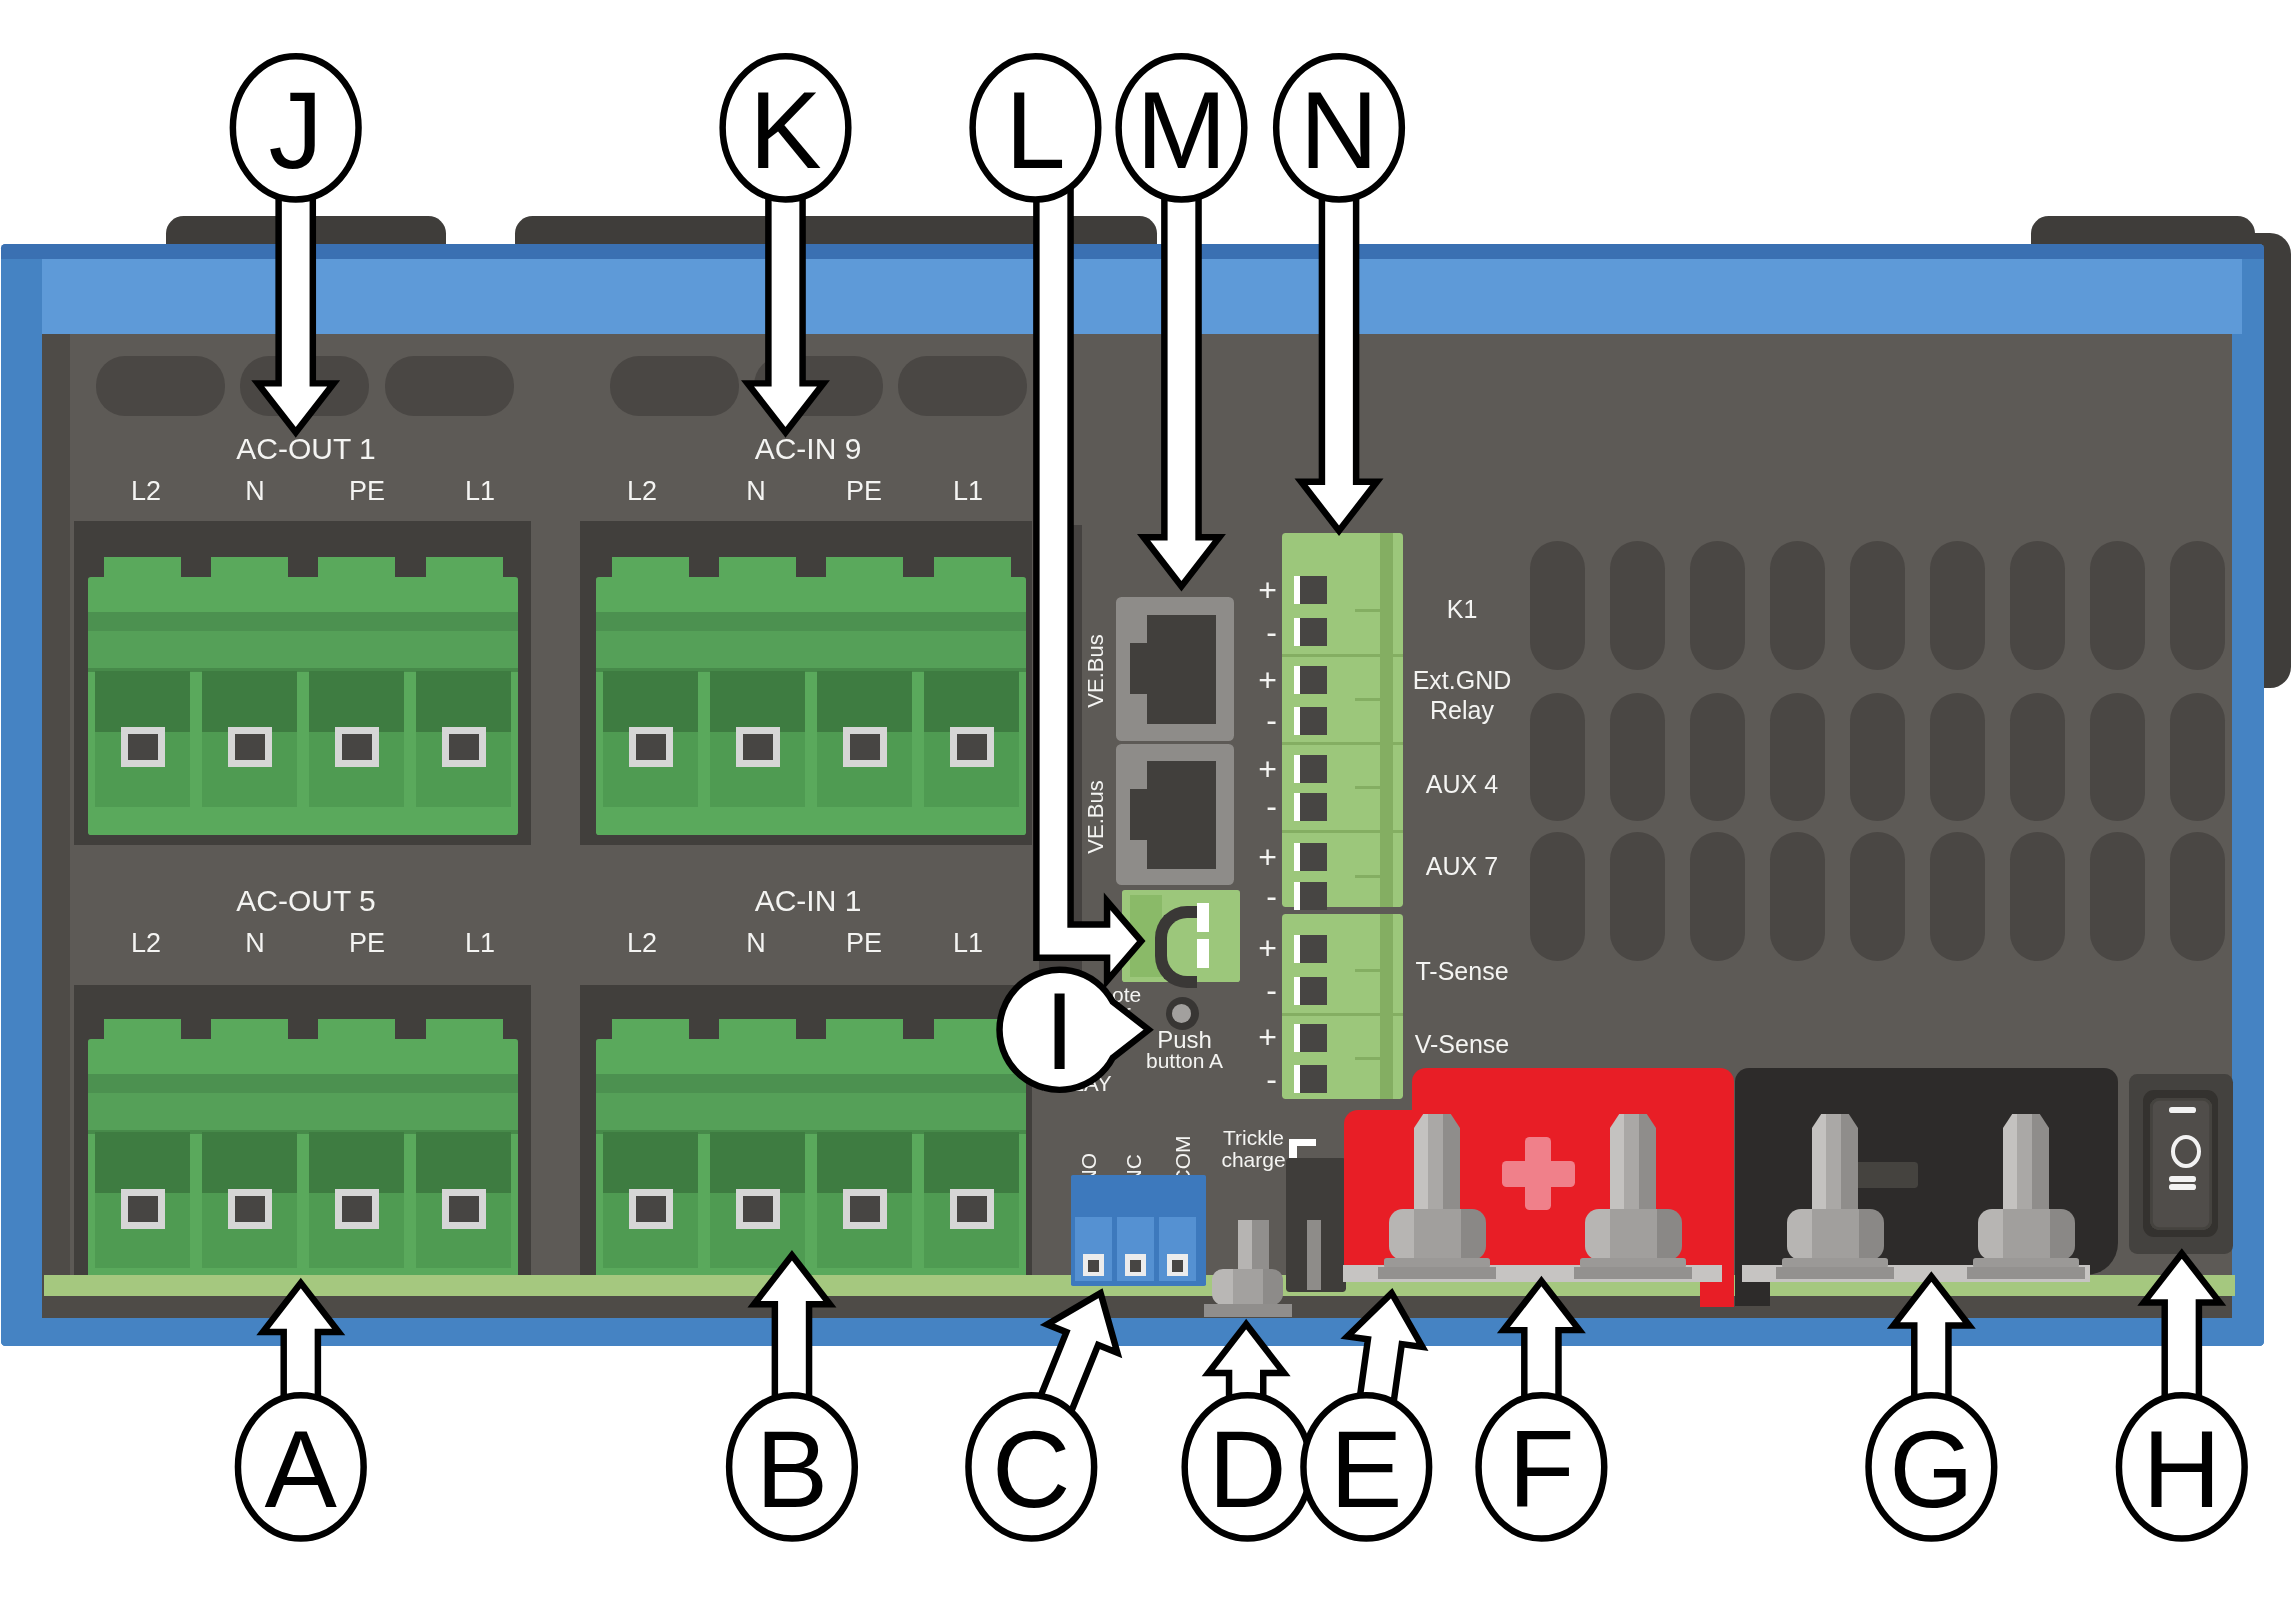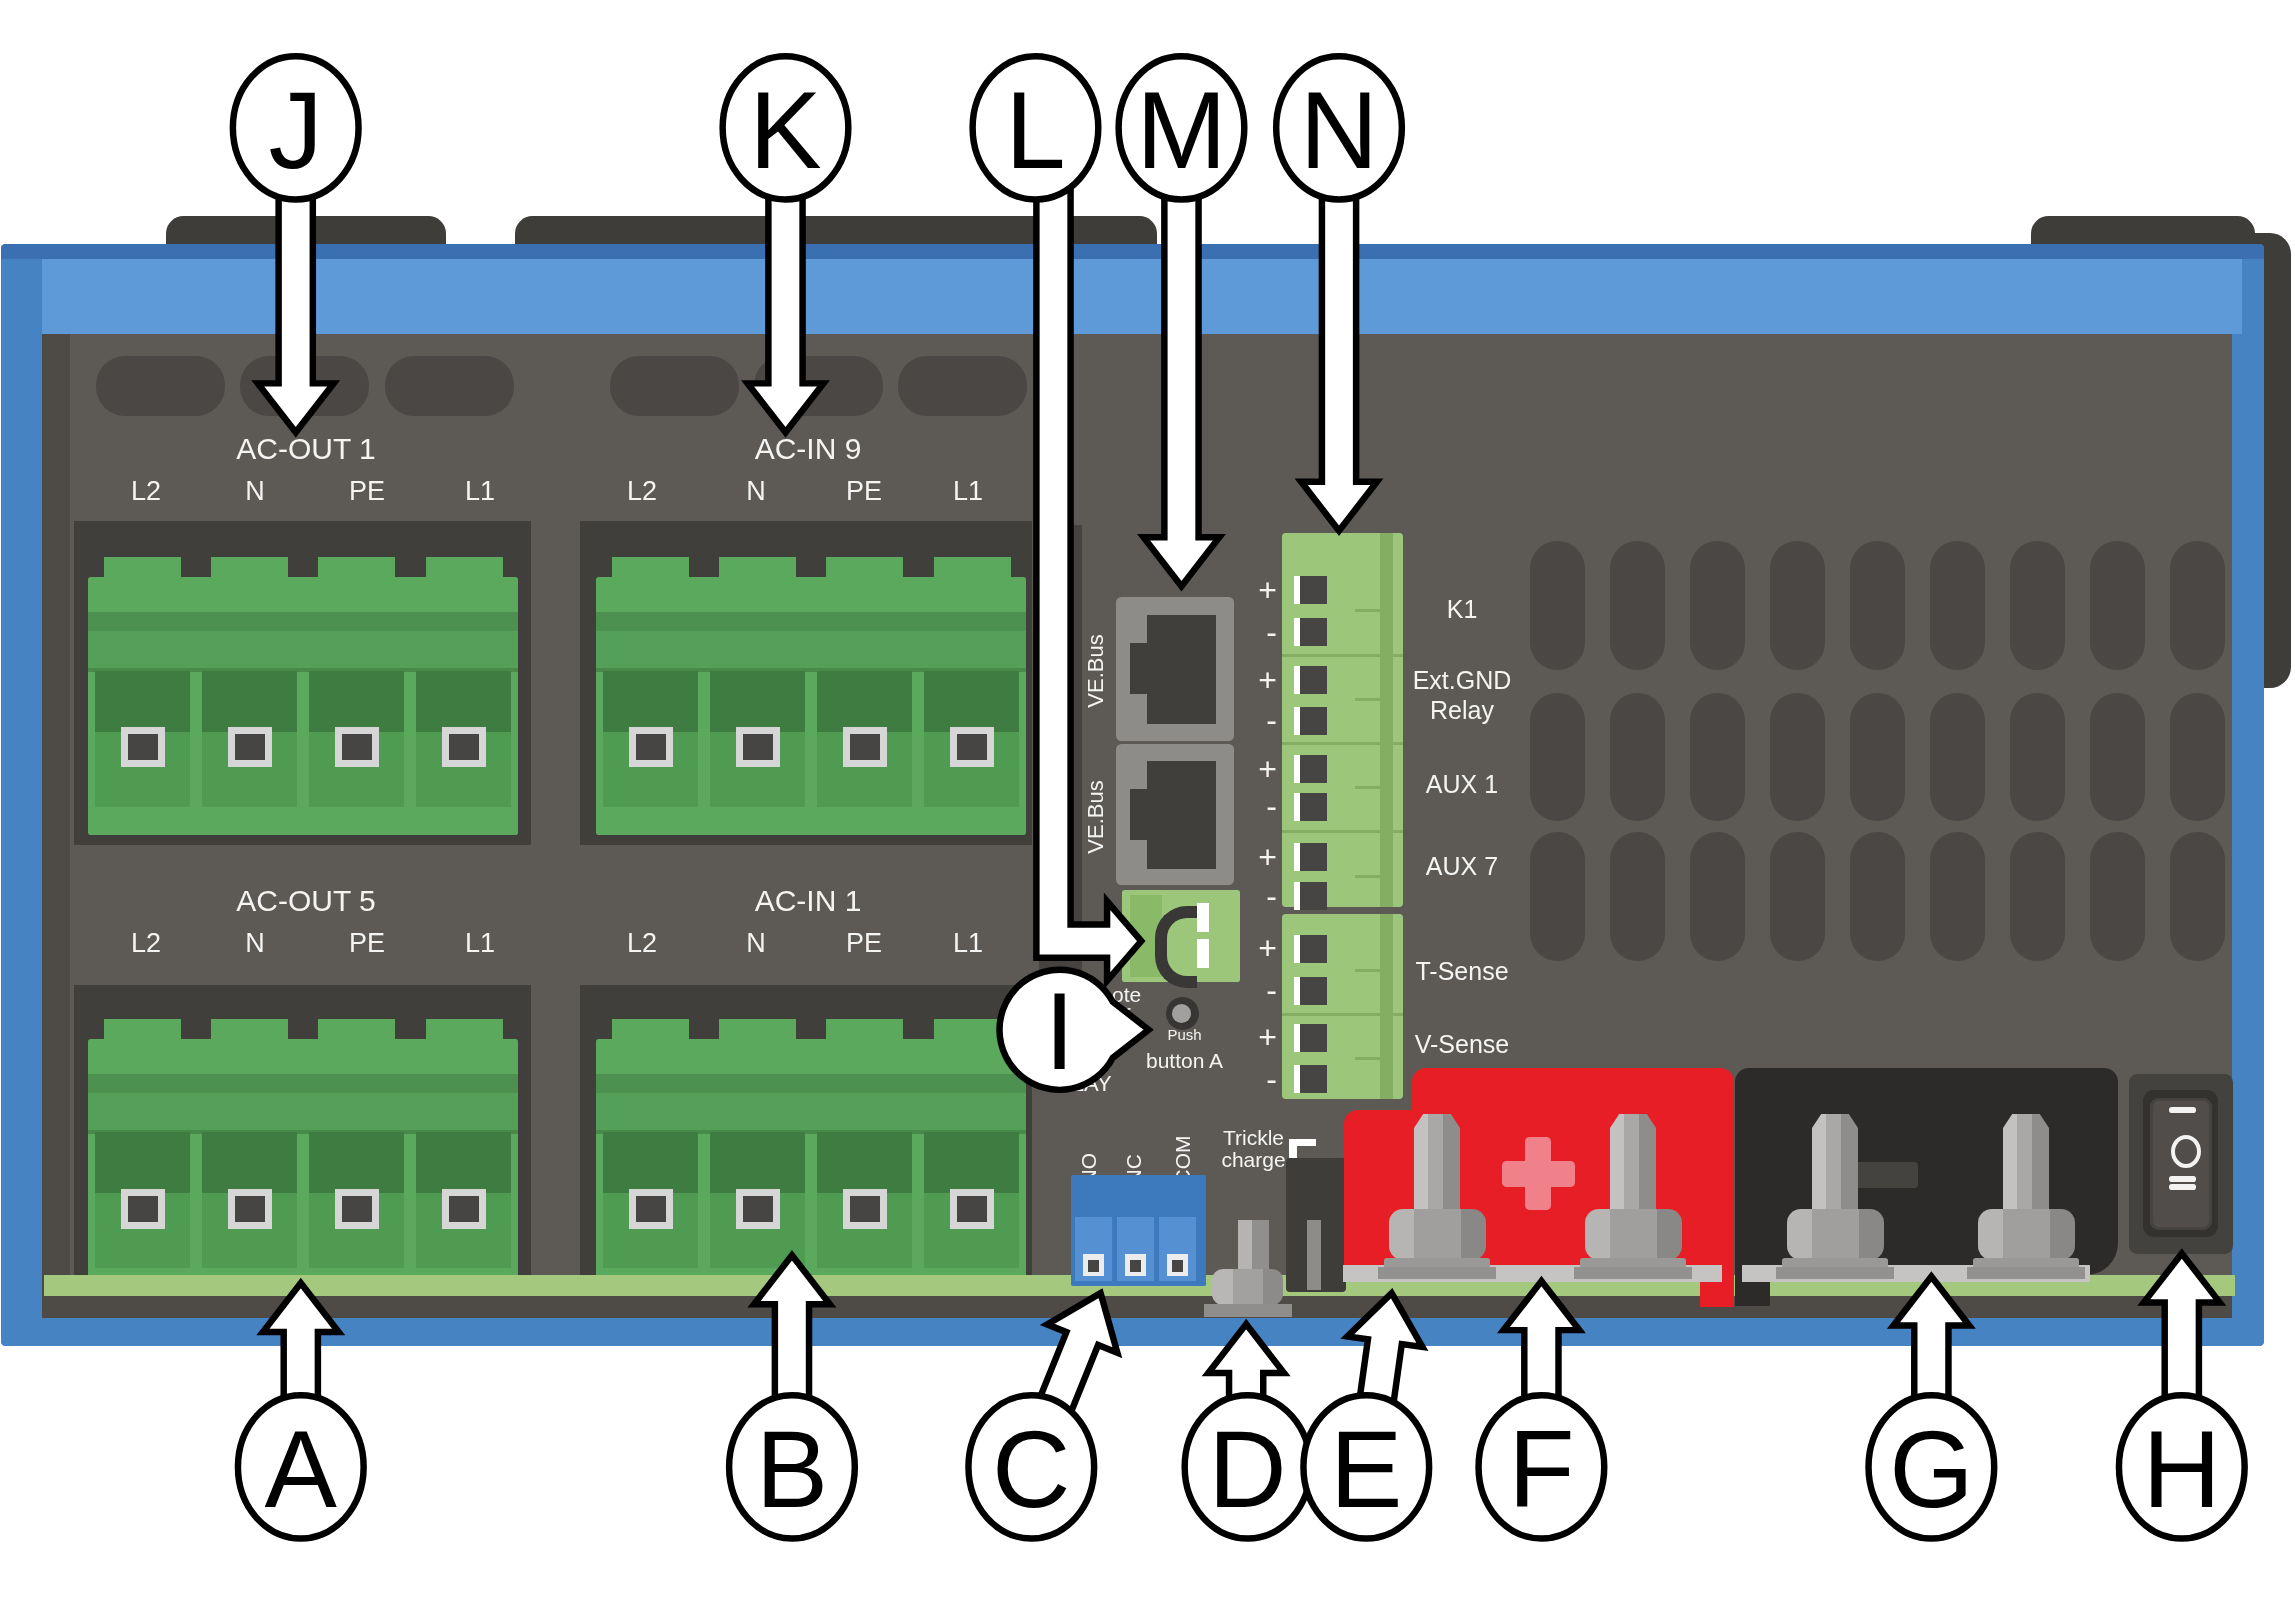--- a/index.html
+++ b/index.html
@@ -249,7 +249,7 @@
   <div class="txt chan" style="left:1462px;top:595px;">K1</div>
   <div class="txt chan" style="left:1462px;top:666px;">Ext.GND</div>
   <div class="txt chan" style="left:1462px;top:696px;">Relay</div>
-  <div class="txt chan" style="left:1462px;top:770px;">AUX 1</div>
+  <div class="txt chan" style="left:1462px;top:770px;">AUX 4</div>
   <div class="txt chan" style="left:1462px;top:852px;">AUX 7</div>
   <div class="txt chan" style="left:1462px;top:957px;">T-Sense</div>
   <div class="txt chan" style="left:1462px;top:1030px;">V-Sense</div>

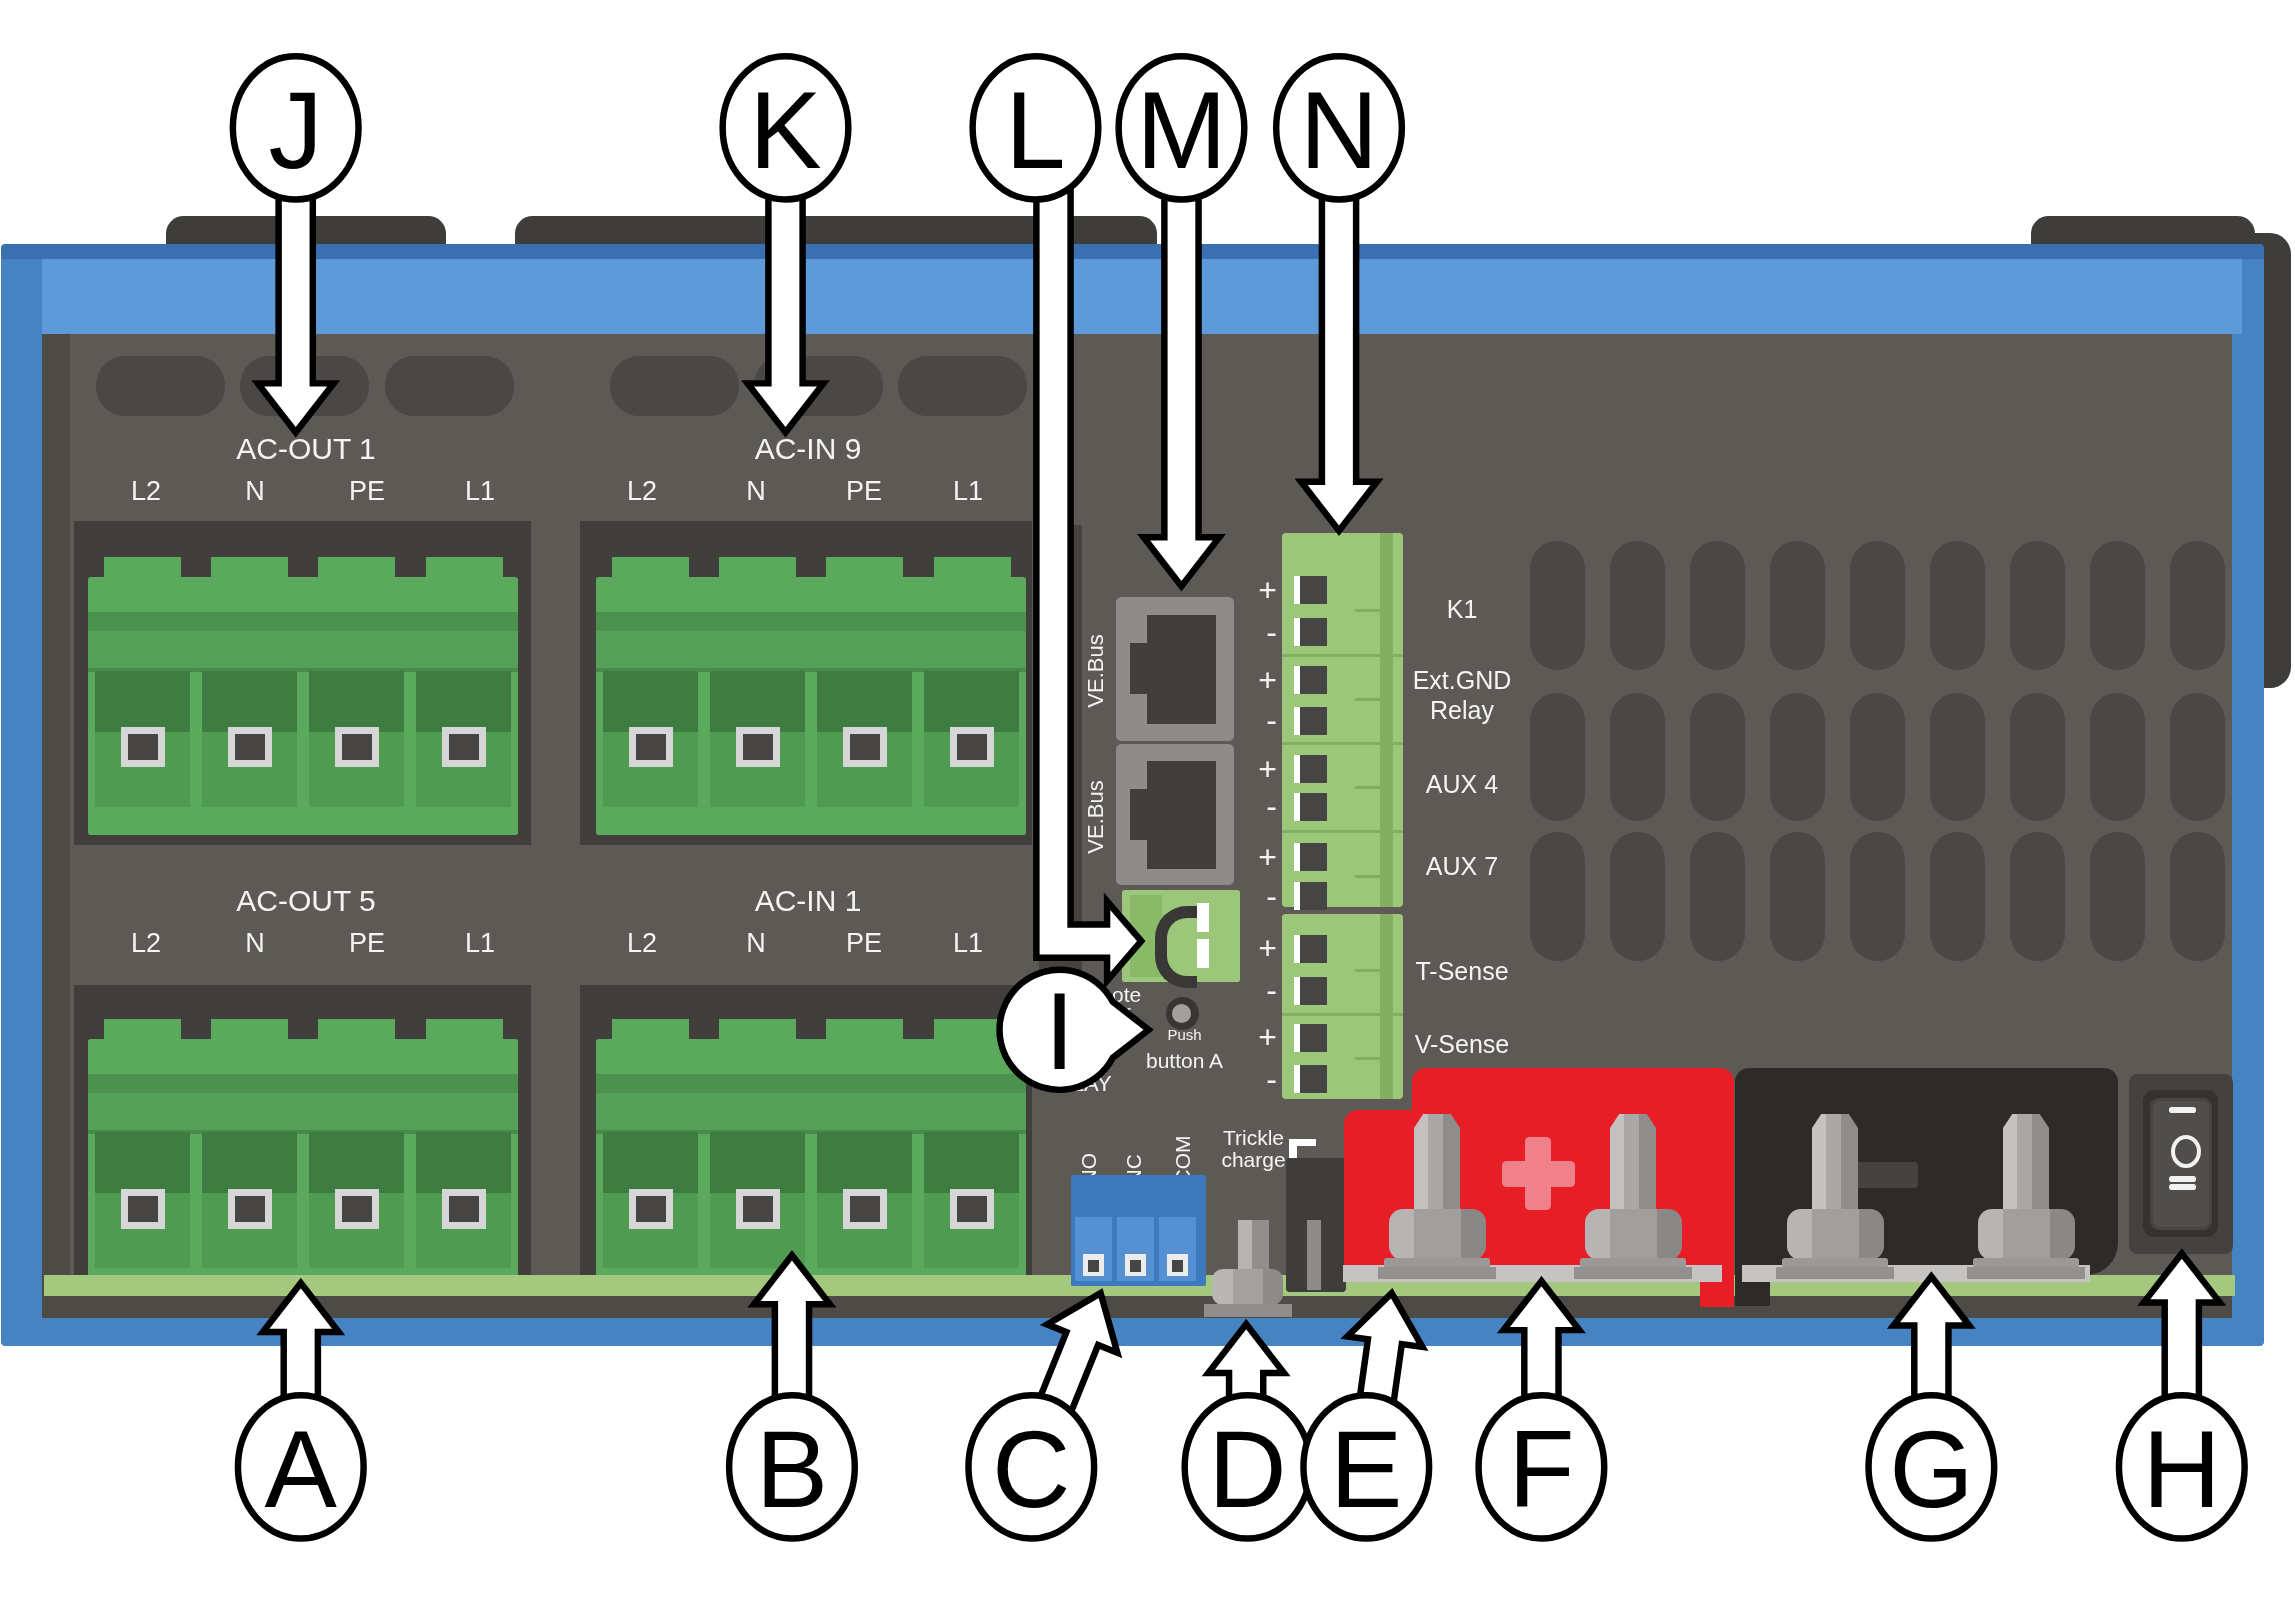--- a/index.html
+++ b/index.html
@@ -265,7 +265,7 @@
   <div class="txt" style="left:1035px;top:1004px;width:139px;font-size:21px;">on/off</div>
   <div class="a" style="left:1166px;top:997px;width:33px;height:33px;border-radius:50%;background:#383634;"></div>
   <div class="a" style="left:1172px;top:1004px;width:19.4px;height:19.4px;border-radius:50%;background:#a2a09e;"></div>
-  <div class="txt" style="left:1115px;top:1026px;width:139px;font-size:15px;">Push</div>
+  <div class="txt" style="left:1115px;top:1026px;width:139px;font-size:24px;">Push</div>
   <div class="txt" style="left:1115px;top:1049px;width:139px;font-size:21px;">button A</div>
 
   <div class="txt" style="left:1007px;top:1071px;width:139px;font-size:22px;">RELAY</div>

